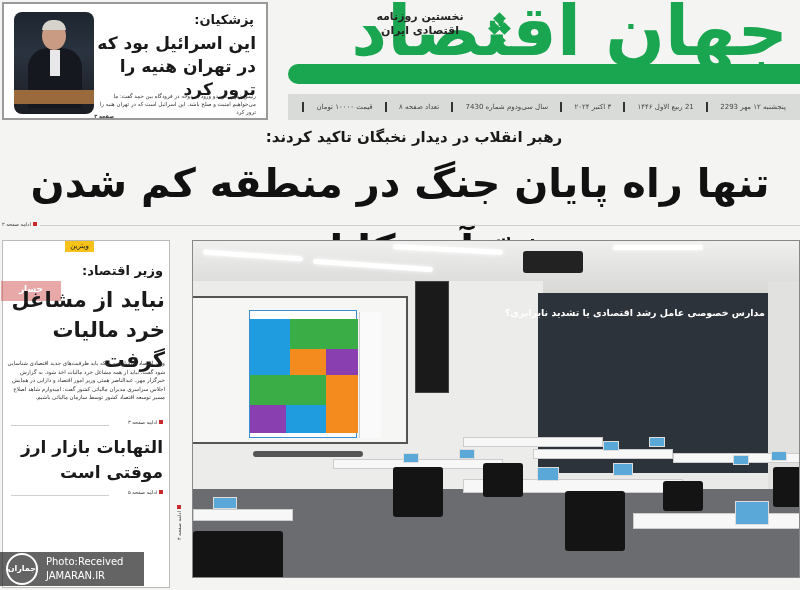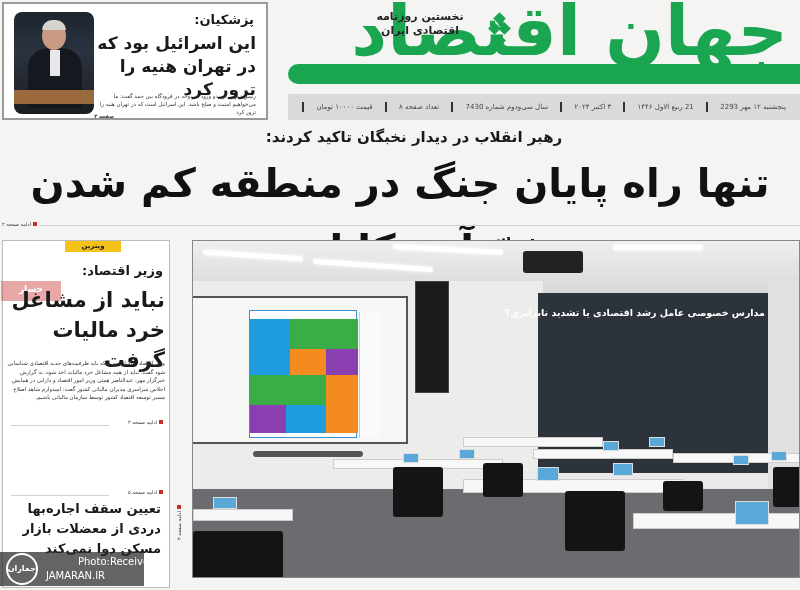--- a/index.html
+++ b/index.html
@@ -39,7 +39,7 @@
 
   
   .left-col { position: absolute; top: 240px; left: 2px; width: 168px; height: 348px; border: 1px solid #bbb; background: #fff; }
-  .badge { position: absolute; top: 0; left: 62px; width: 56px; height: 11px; background: var(--badge); font-size: 7px; font-weight: bold; text-align: center; line-height: 11px; }
+  .badge { position: absolute; top: 0; left: 62px; width: 29px; height: 11px; background: var(--badge); font-size: 7px; font-weight: normal; text-align: center; line-height: 11px; }
   .s1-kicker { position: absolute; right: 6px; top: 22px; font-size: 13px; font-weight: bold; }
   .red-tag { position: absolute; left: -2px; top: 40px; width: 60px; height: 20px; background: rgba(214,96,96,0.55); color: #fff; font-size: 9px; font-weight: bold; text-align: center; line-height: 16px; }
   .s1-title { position: absolute; right: 4px; top: 44px; width: 160px; text-align: right; font-size: 21px; font-weight: bold; line-height: 30px; }

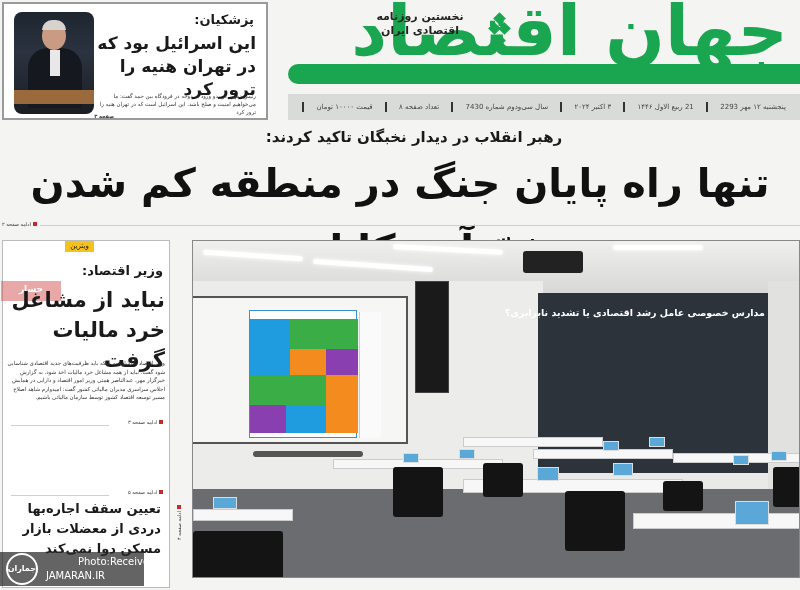--- a/index.html
+++ b/index.html
@@ -143,6 +143,7 @@
     <span class="cont-mark"></span><span>ادامه صفحه ۳</span>
   </div>
   <div class="s-rule" style="top:184px;right:60px"></div>
+  <div class="s2-title">التهابات بازار ارز موقتی است</div>
   <div class="s-cont" style="top:248px">
     <span class="cont-mark"></span><span>ادامه صفحه ۵</span>
   </div>

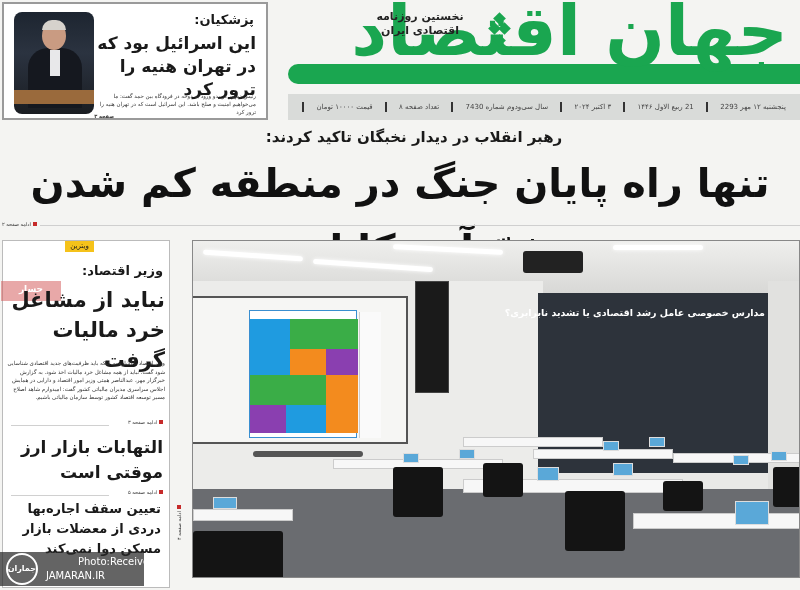--- a/index.html
+++ b/index.html
@@ -148,7 +148,6 @@
     <span class="cont-mark"></span><span>ادامه صفحه ۵</span>
   </div>
   <div class="s-rule" style="top:254px;right:60px"></div>
-  <div class="s3-title">تعیین سقف اجاره‌بها دردی از معضلات بازار مسکن دوا نمی‌کند</div>
 </div>
 
 <div class="vert-cont">

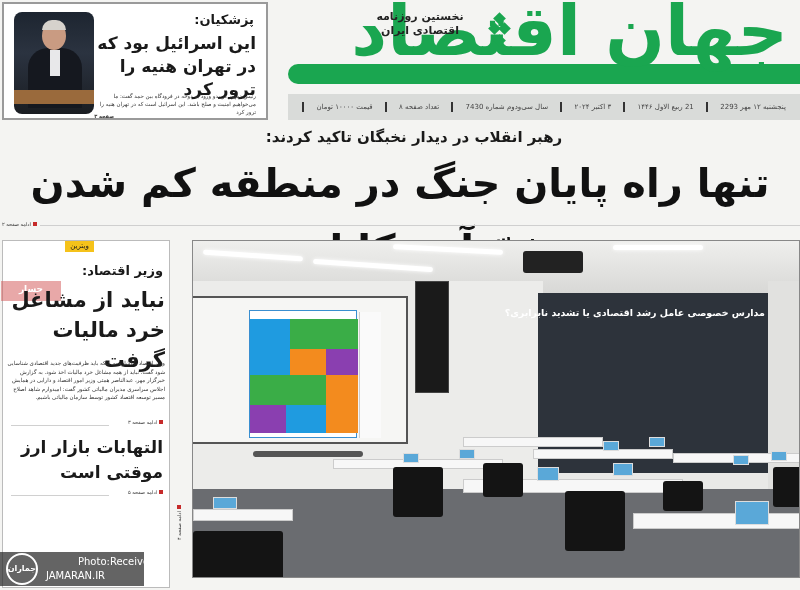--- a/index.html
+++ b/index.html
@@ -76,7 +76,7 @@
   
   .watermark { position: absolute; left: 0; top: 552px; width: 144px; height: 34px; background: rgba(40,40,40,0.72); }
   .wm-circle { position: absolute; left: 6px; top: 1px; width: 32px; height: 32px; border: 2px solid #fff; border-radius: 50%; color: #fff; font-size: 8px; text-align: center; line-height: 28px; font-weight: bold; }
-  .wm-l1 { position: absolute; left: 46px; top: 4px; font-size: 10px; color: #fff; direction: ltr; margin-left: 32px; }
+  .wm-l1 { position: absolute; left: 46px; top: 4px; font-size: 10px; color: #fff; direction: ltr; }
   .wm-l2 { position: absolute; left: 46px; top: 18px; font-size: 10px; color: #fff; direction: ltr; }
 </style>
 </head>

